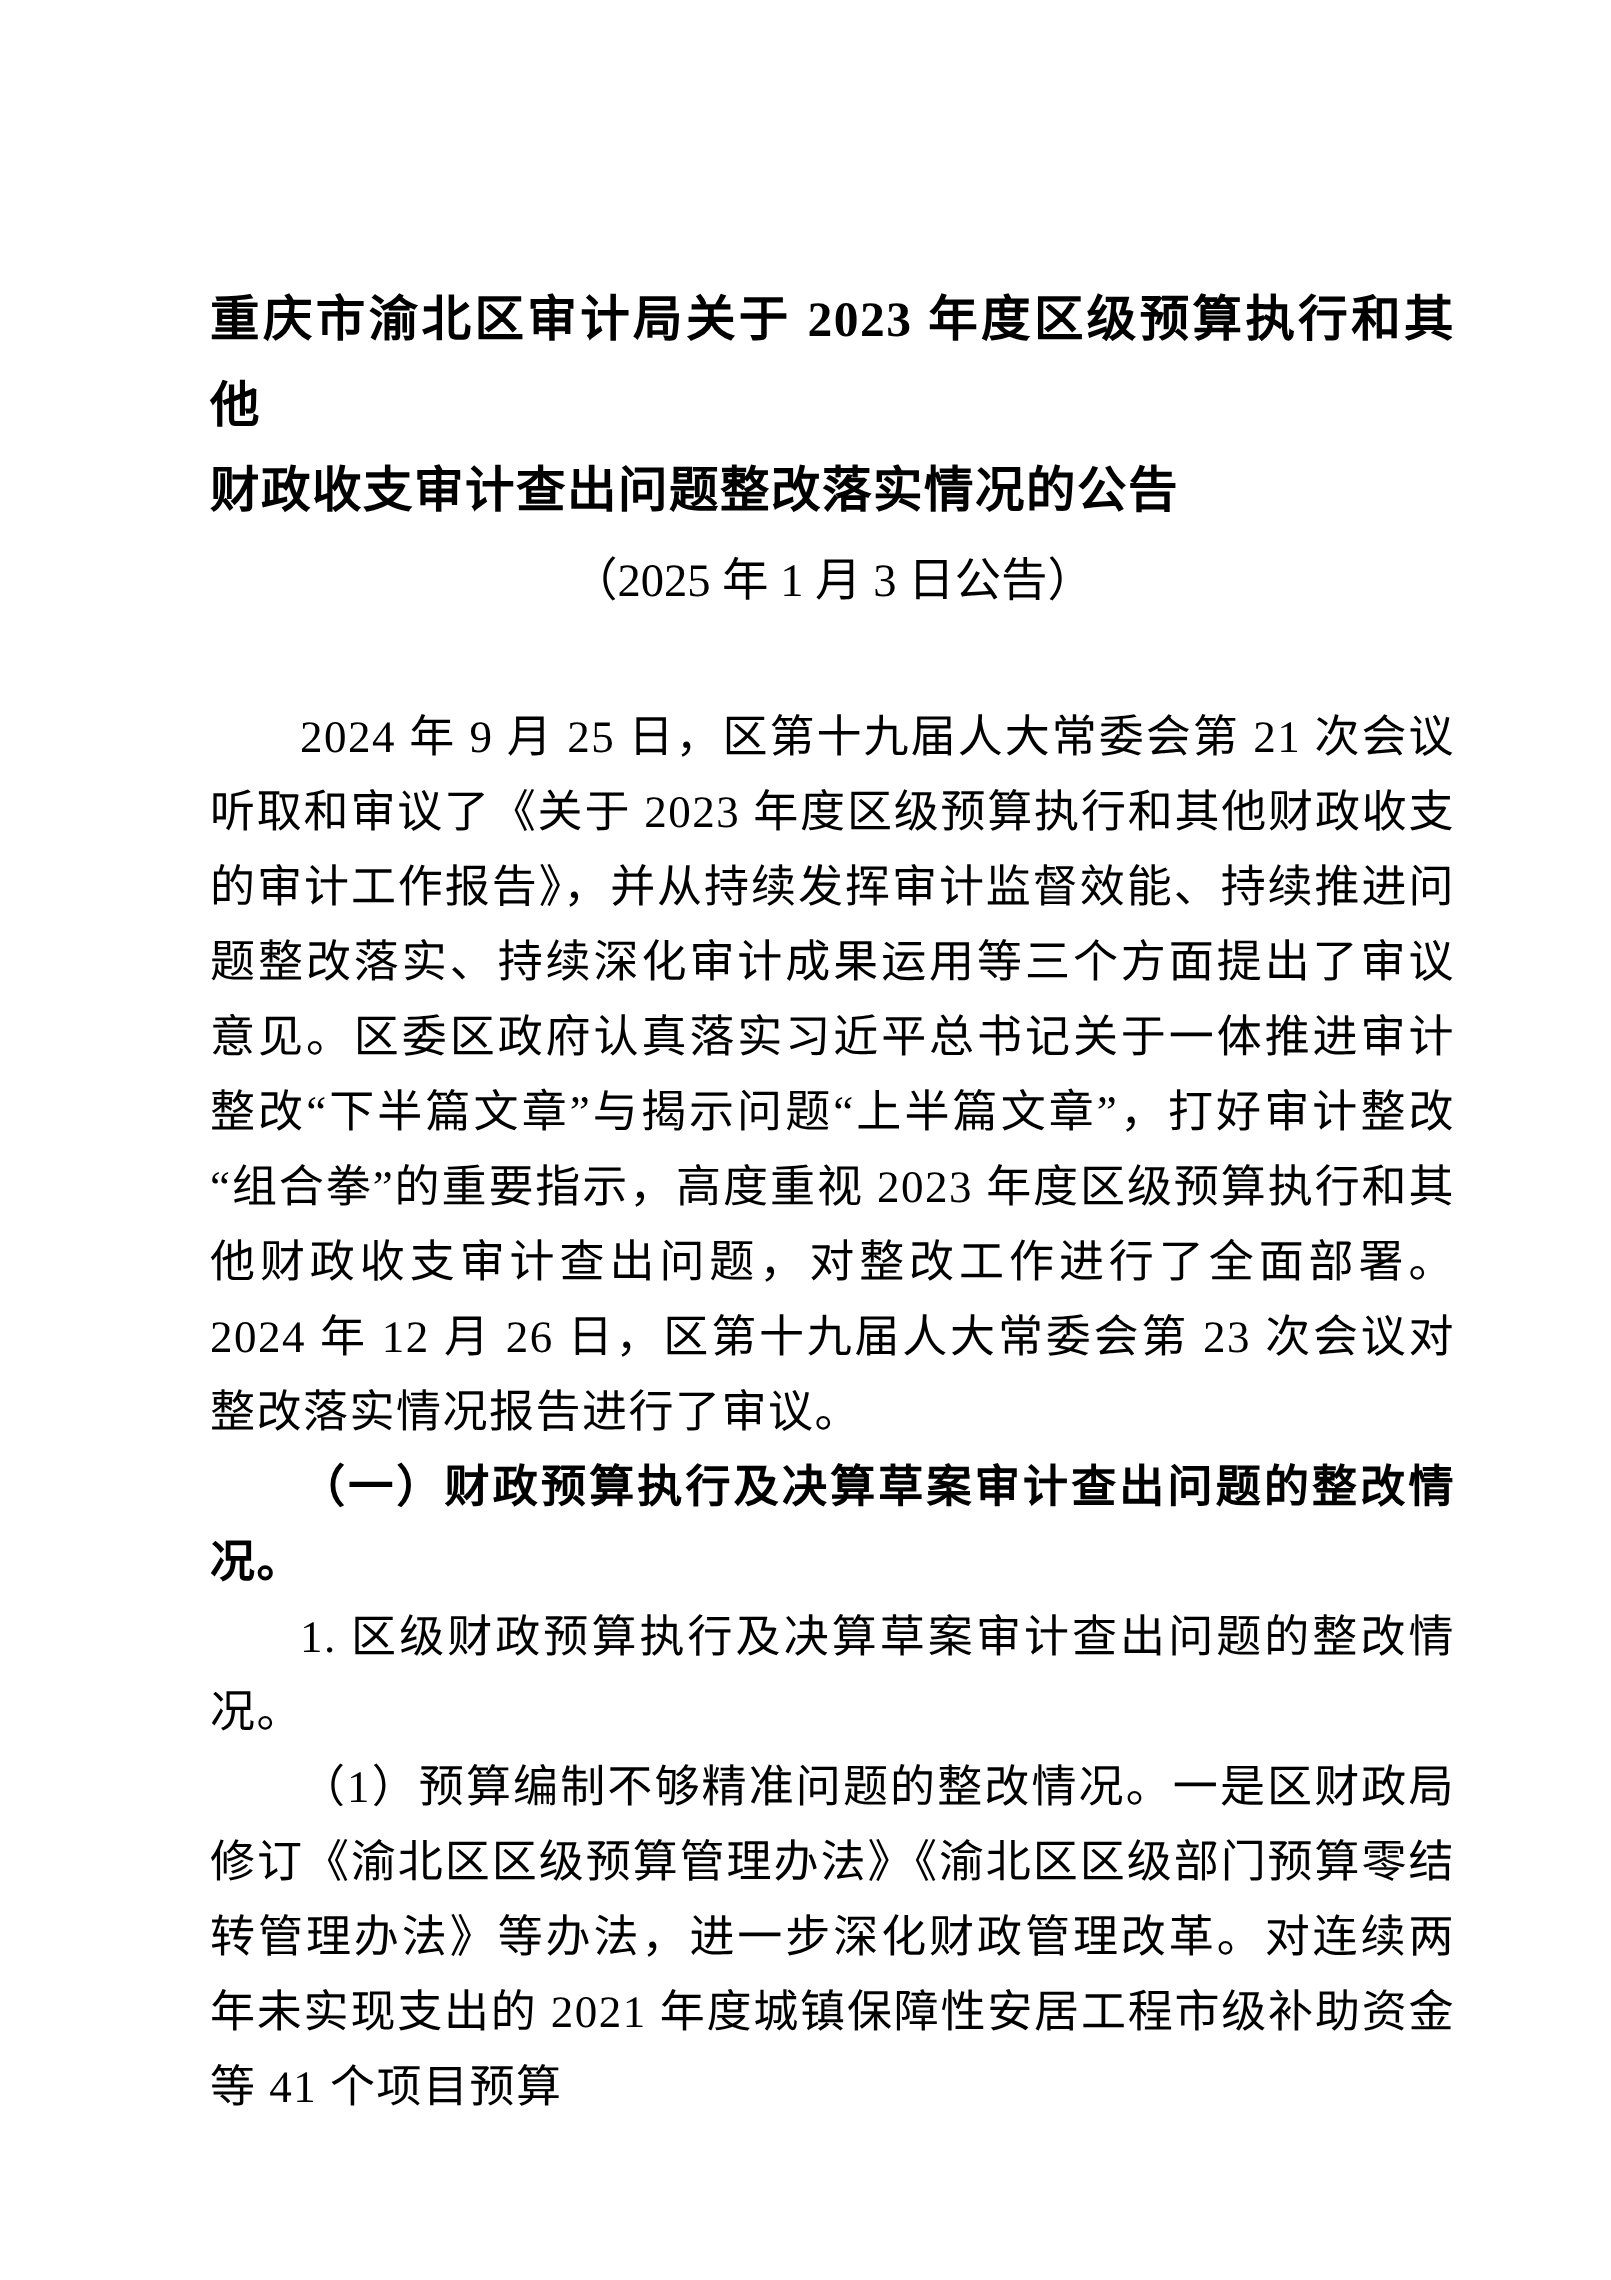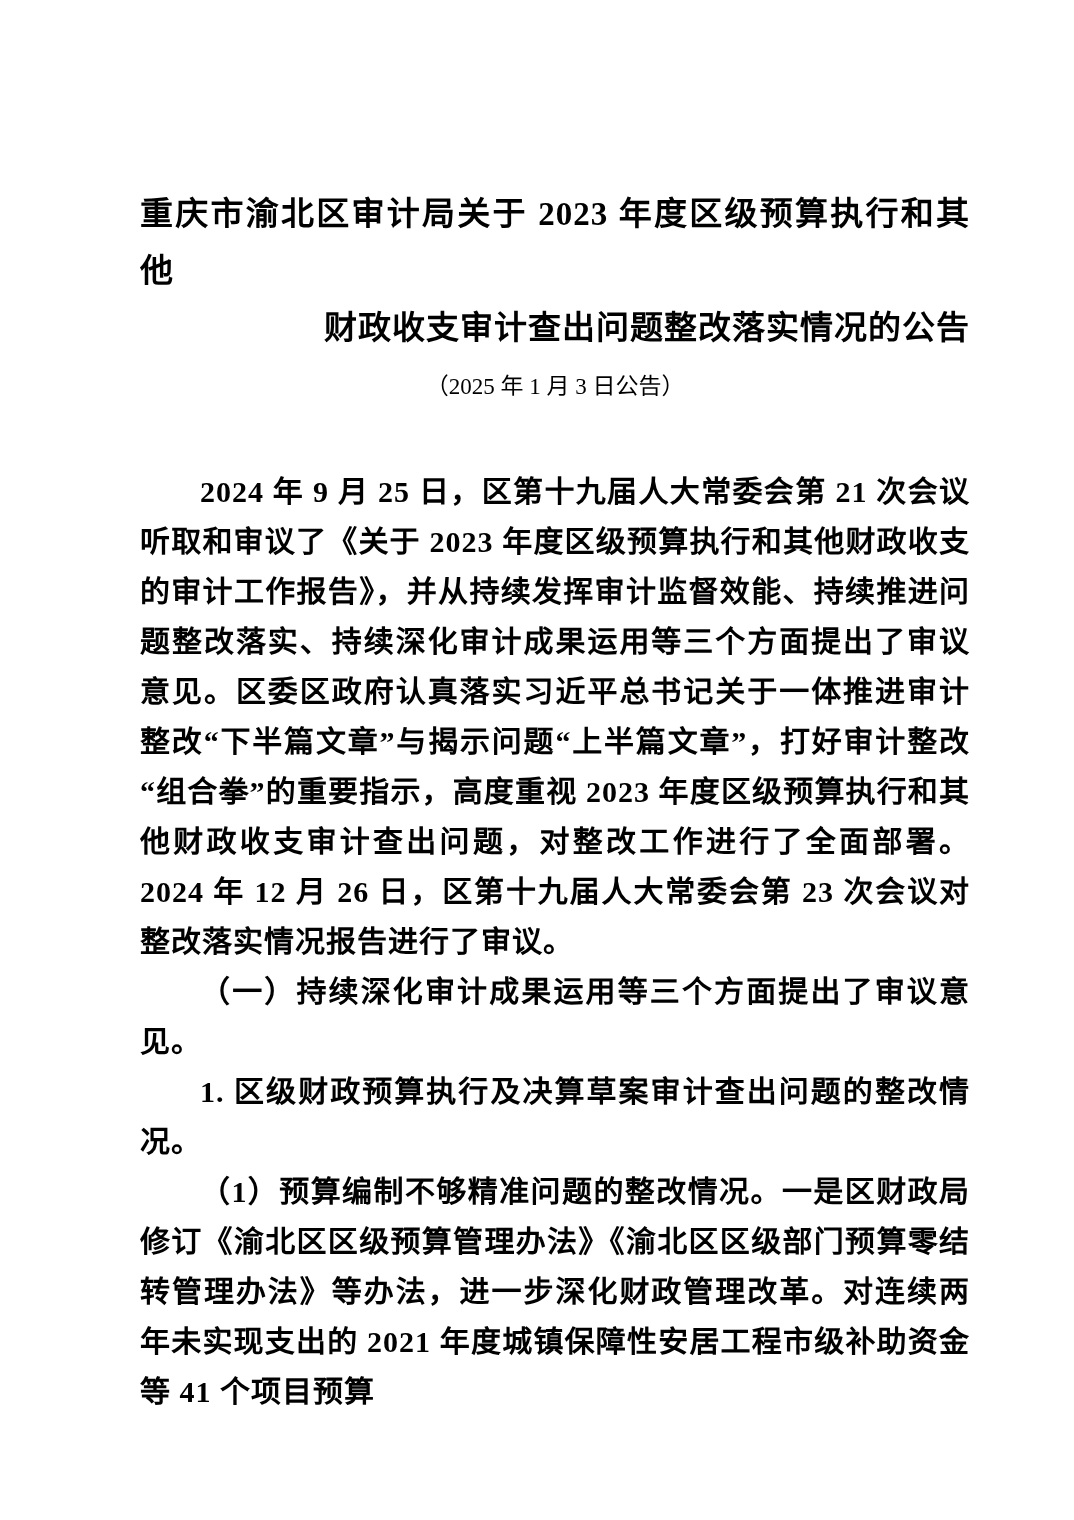--- a/index.html
+++ b/index.html
@@ -38,7 +38,7 @@
     text-align-last: justify;
   }
   .title-line.line2 {
-    text-align: right;
+    text-align: left;
   }
   .doc-date {
     margin-top: 8px;

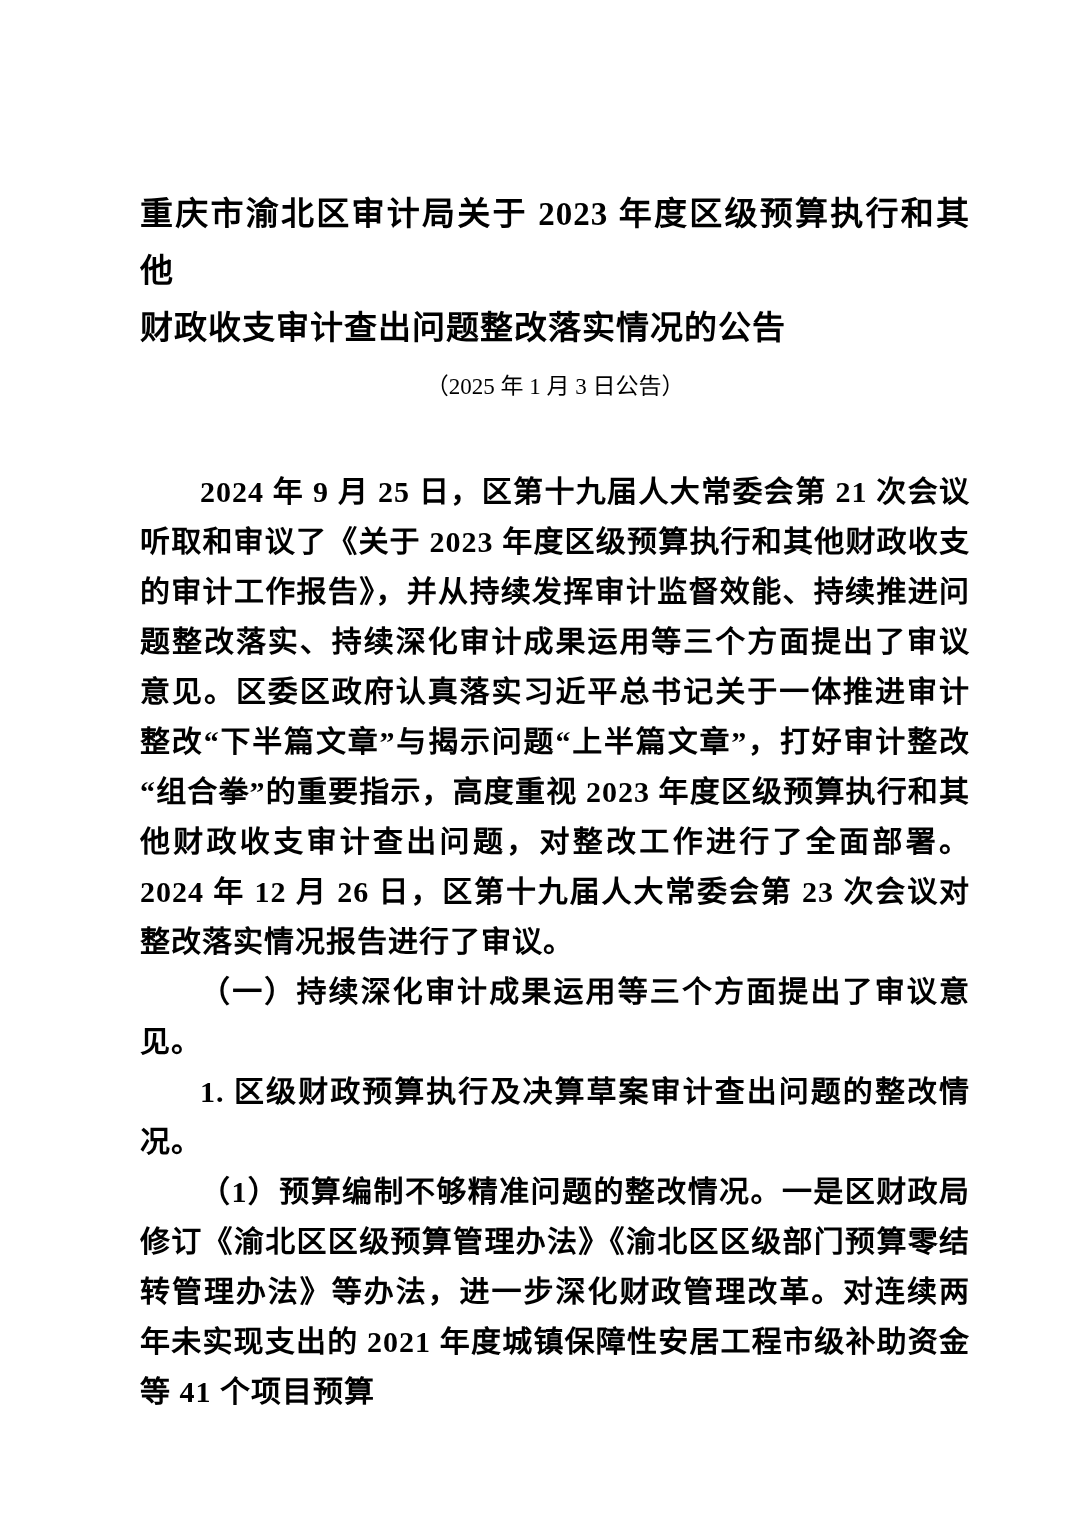--- a/index.html
+++ b/index.html
@@ -43,7 +43,7 @@
   .doc-date {
     margin-top: 8px;
     text-align: center;
-    font-size: 23px;
+    font-size: 31px;
     line-height: 44px;
     font-weight: normal;
   }

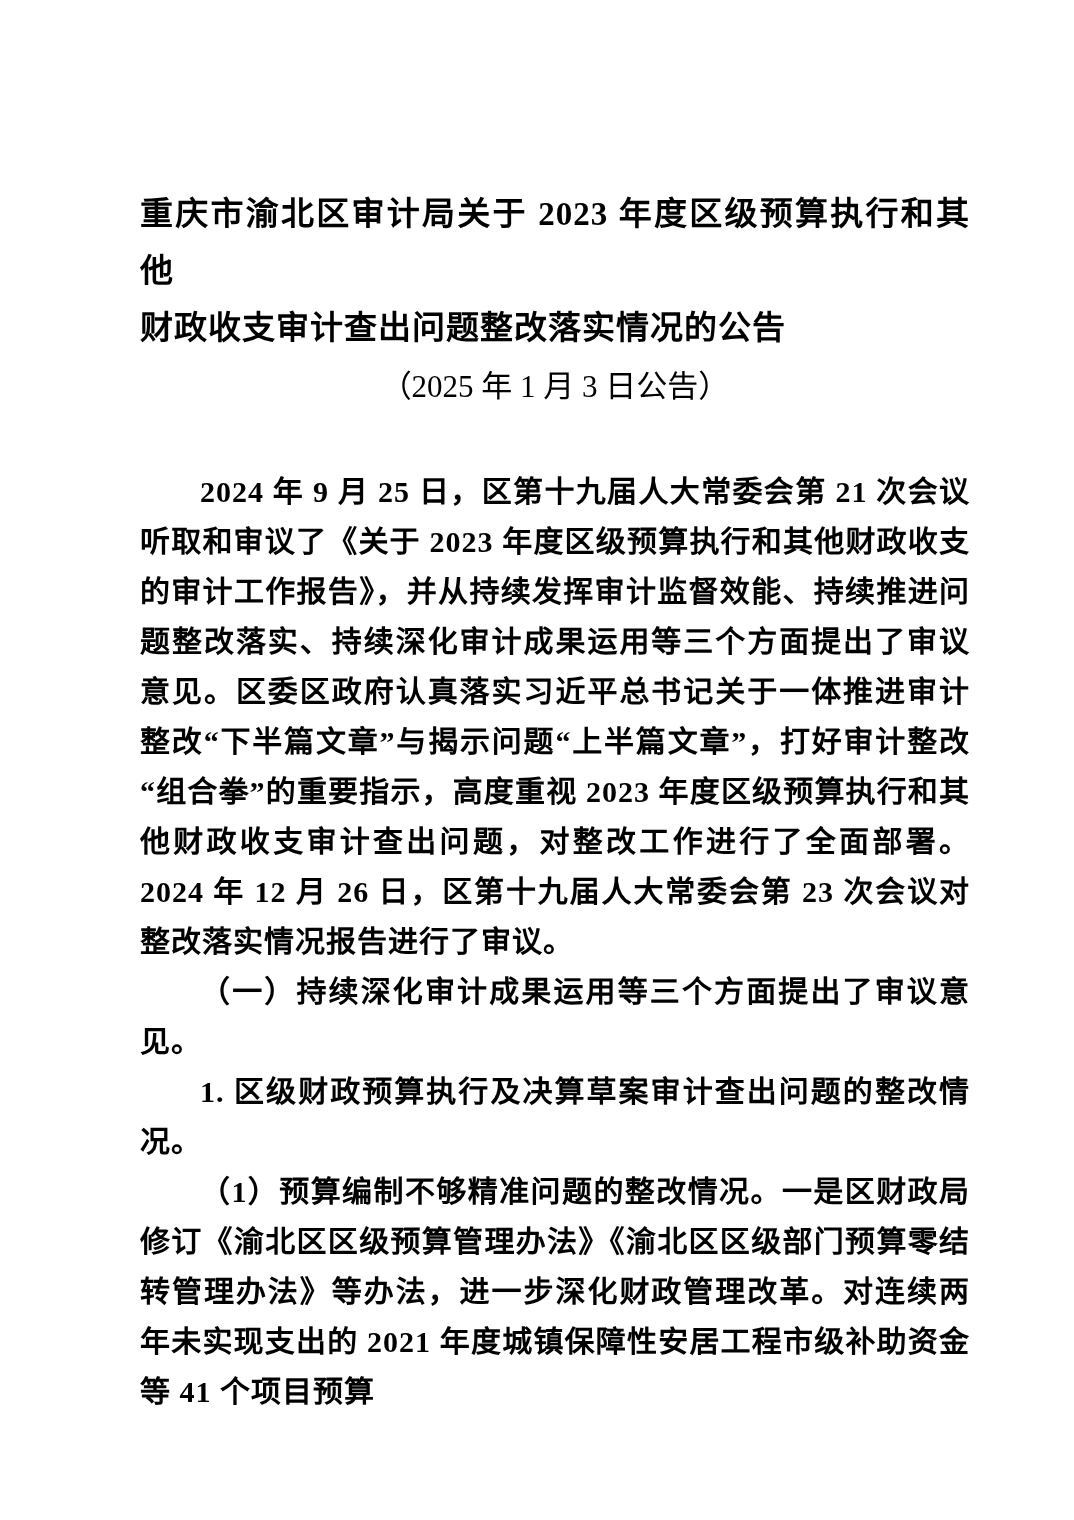--- a/index.html
+++ b/index.html
@@ -59,7 +59,7 @@
     text-align: justify;
     text-justify: inter-character;
     letter-spacing: 1px;
-    font-weight: bold;
+    font-weight: normal;
   }
   .heading1 {
     font-family: "Liberation Sans", "DejaVu Sans", sans-serif;

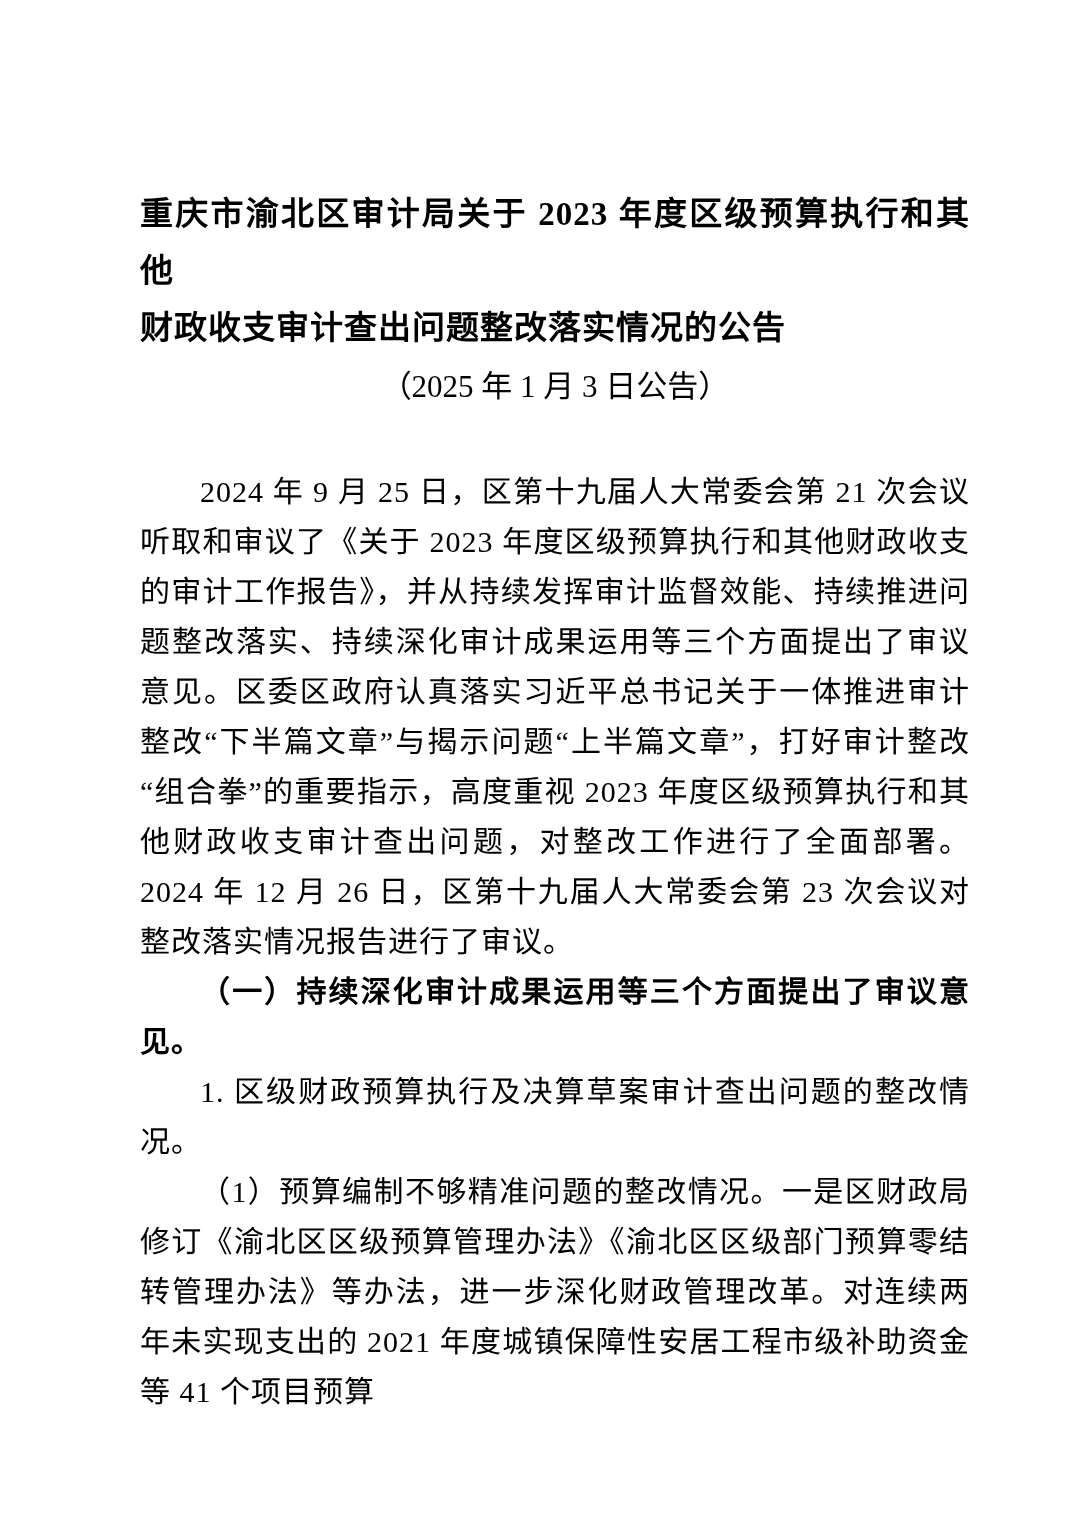--- a/index.html
+++ b/index.html
@@ -84,7 +84,7 @@
 
   <main class="doc-body">
     <p class="para body-text">2024 年 9 月 25 日，区第十九届人大常委会第 21 次会议听取和审议了《关于 2023 年度区级预算执行和其他财政收支的审计工作报告》，并从持续发挥审计监督效能、持续推进问题整改落实、持续深化审计成果运用等三个方面提出了审议意见。区委区政府认真落实习近平总书记关于一体推进审计整改“下半篇文章”与揭示问题“上半篇文章”，打好审计整改“组合拳”的重要指示，高度重视 2023 年度区级预算执行和其他财政收支审计查出问题，对整改工作进行了全面部署。2024 年 12 月 26 日，区第十九届人大常委会第 23 次会议对整改落实情况报告进行了审议。</p>
-    <h3 class="para heading2">（一）持续深化审计成果运用等三个方面提出了审议意见。</h3>
+    <h3 class="para heading2">（一）财政预算执行及决算草案审计查出问题的整改情况。</h3>
     <p class="para body-text">1. 区级财政预算执行及决算草案审计查出问题的整改情况。</p>
     <p class="para body-text">（1）预算编制不够精准问题的整改情况。一是区财政局修订《渝北区区级预算管理办法》《渝北区区级部门预算零结转管理办法》等办法，进一步深化财政管理改革。对连续两年未实现支出的 2021 年度城镇保障性安居工程市级补助资金等 41 个项目预算</p>
   </main>

